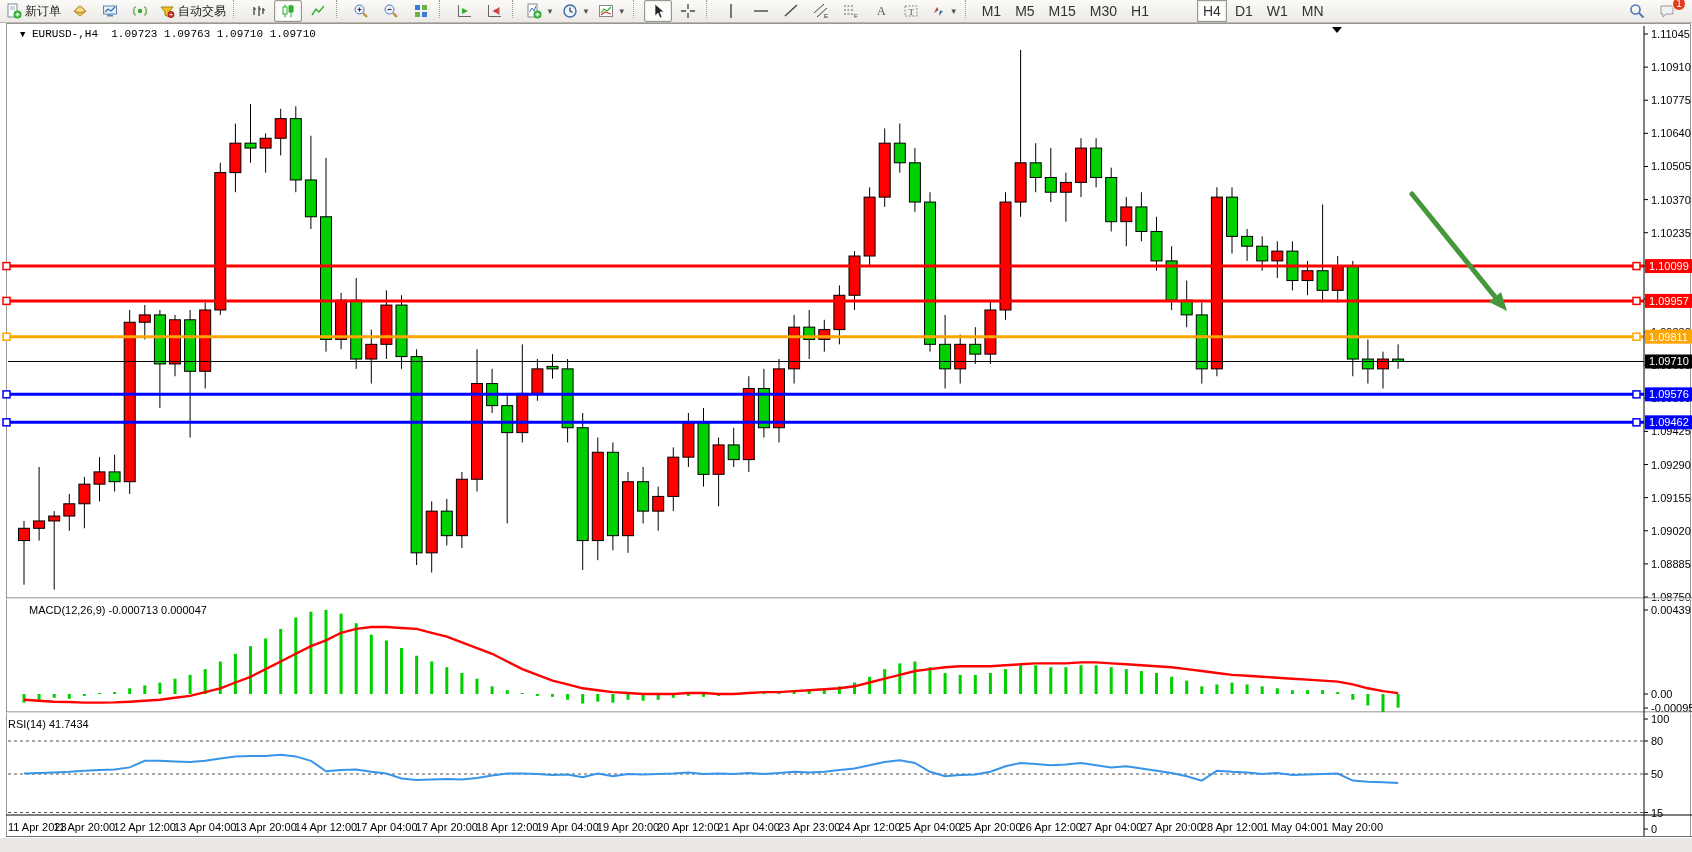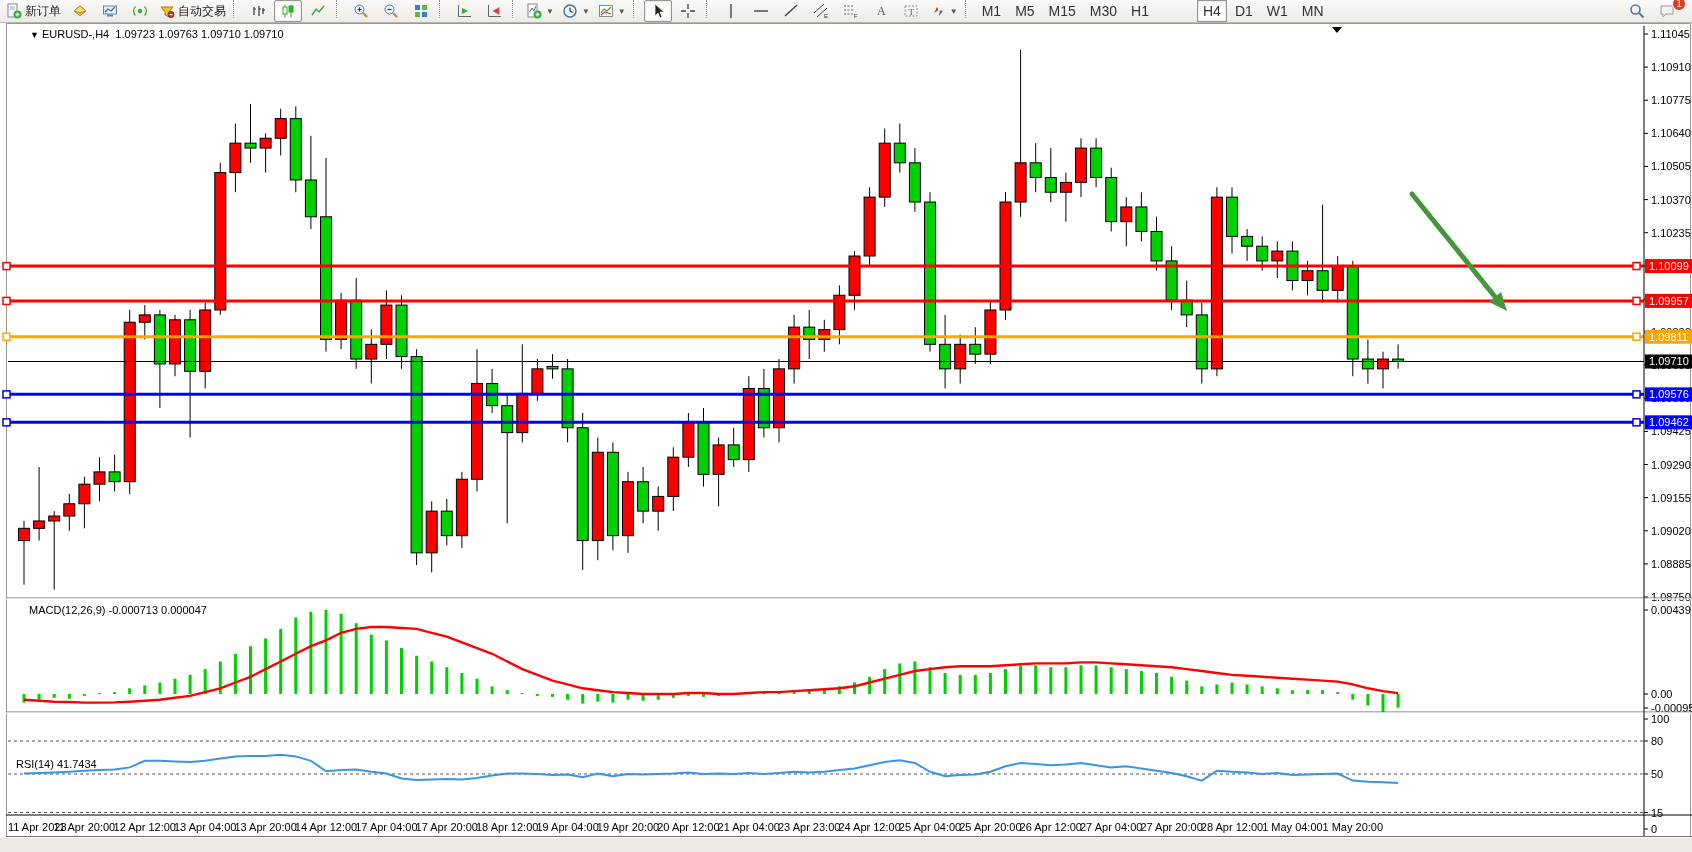--- a/index.html
+++ b/index.html
@@ -635,7 +635,7 @@
       <rect x="0" y="838" width="1692" height="14" fill="#ece9e5"></rect>
     </svg>
 
-  <div class="overlay" style="left:30px;top:28px;"><span style="font-size:9px;">▼</span> <span>EURUSD-,H4</span>  <span>1.09723 1.09763 1.09710 1.09710</span></div>
+  <div class="overlay" style="left:20px;top:28px;font-family:Liberation Mono, monospace;"><span style="font-size:9px;">▼</span> <span>EURUSD-,H4</span>  <span>1.09723 1.09763 1.09710 1.09710</span></div>
   <div class="overlay" style="left:16px;top:604px;padding-left:13px;">MACD(12,26,9) -0.000713 0.000047</div>
   <div class="overlay" style="left:16px;top:718px;margin-top:40px;">RSI(14) 41.7434</div>
 

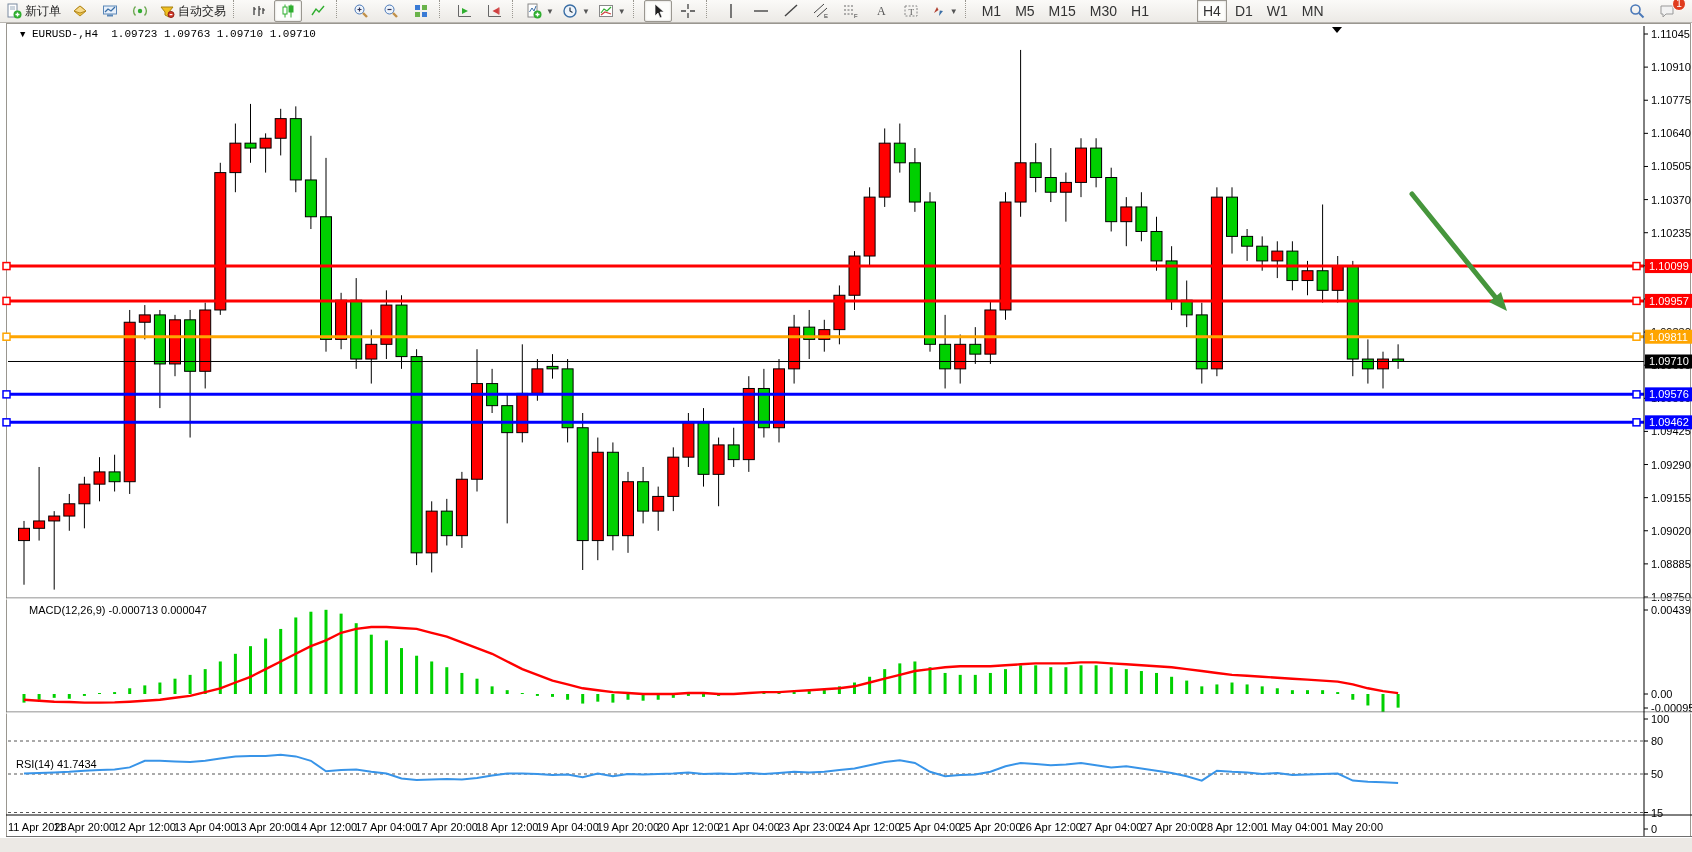--- a/index.html
+++ b/index.html
@@ -637,7 +637,7 @@
 
   <div class="overlay" style="left:20px;top:28px;font-family:Liberation Mono, monospace;"><span style="font-size:9px;">▼</span> <span>EURUSD-,H4</span>  <span>1.09723 1.09763 1.09710 1.09710</span></div>
   <div class="overlay" style="left:16px;top:604px;padding-left:13px;">MACD(12,26,9) -0.000713 0.000047</div>
-  <div class="overlay" style="left:16px;top:718px;margin-top:40px;">RSI(14) 41.7434</div>
+  <div class="overlay" style="left:8px;top:718px;">RSI(14) 41.7434</div>
 
 </div>
 

